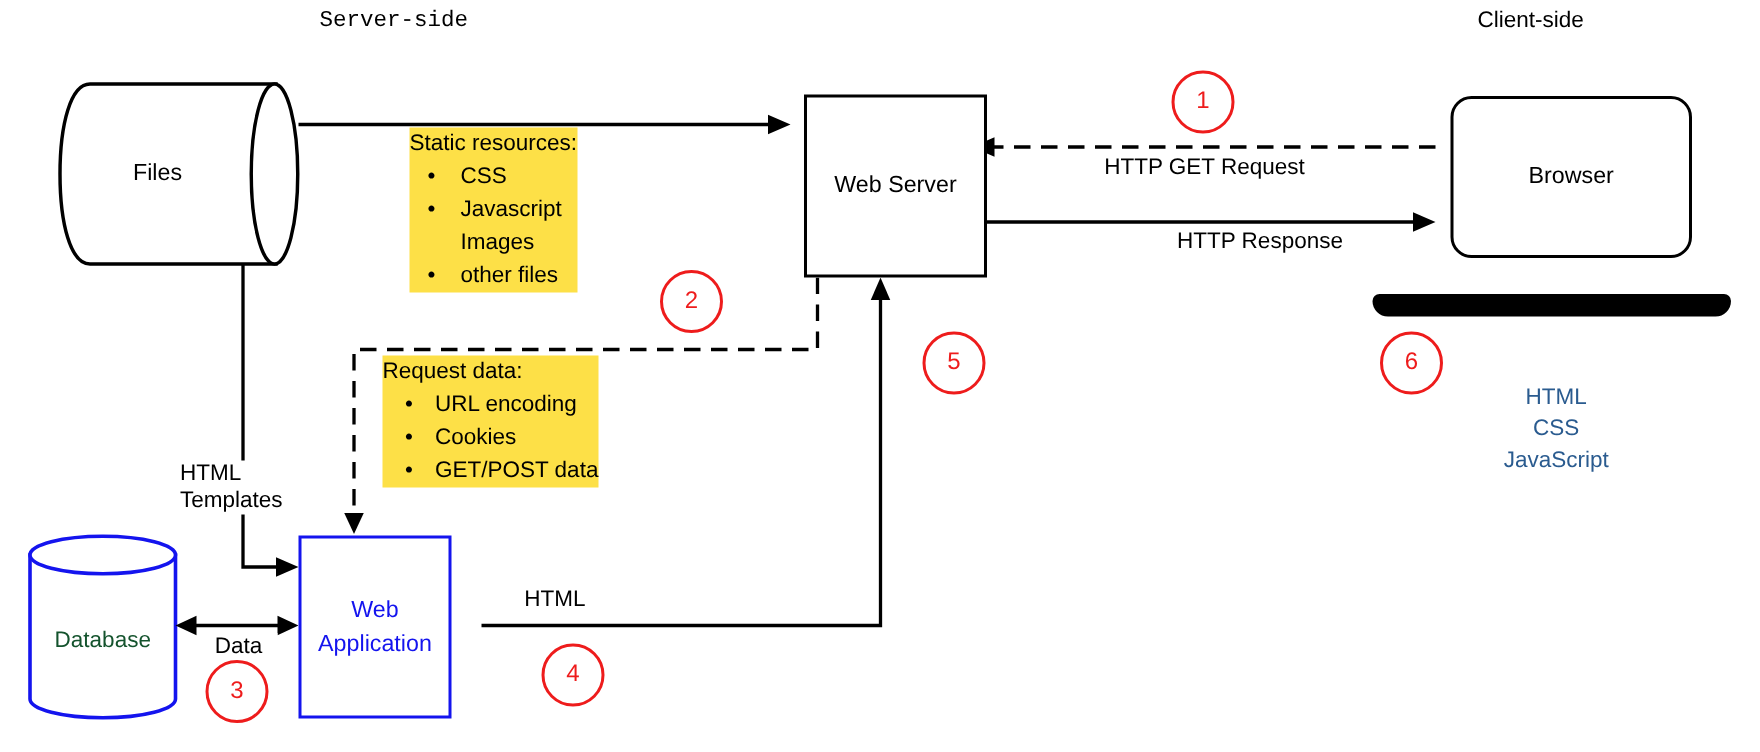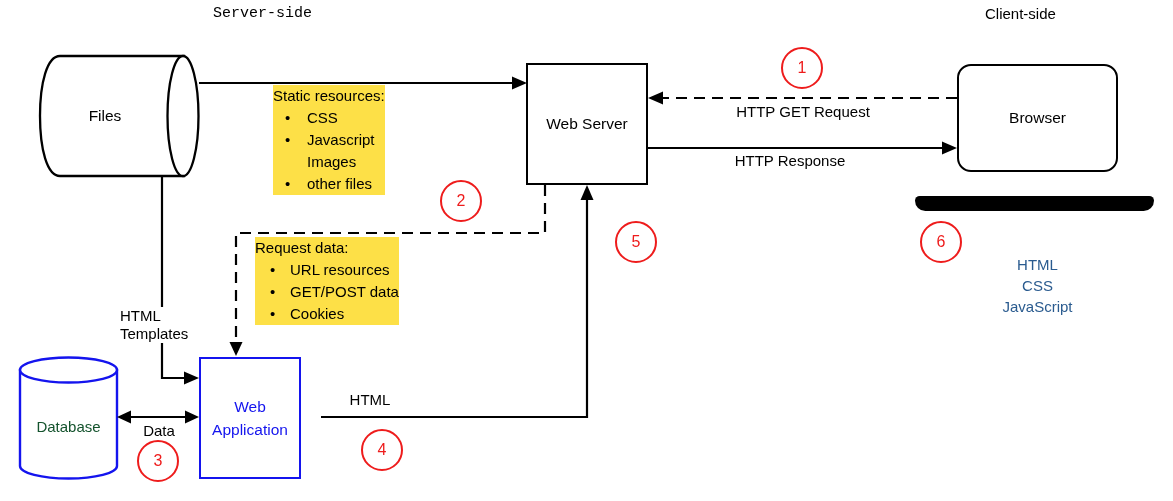--- a/index.html
+++ b/index.html
@@ -11,7 +11,7 @@
   .ctr { text-align:center; }
   .node { box-sizing:border-box; background:#fff; display:flex; align-items:center;
           justify-content:center; font-size:15.5px; z-index:2; position:absolute; }
-  .node.black { border:2.2px solid #000; }
+  .node.black { border:2.2px solid #000;margin-left:10px; }
   .node.blue  { border:2.5px solid #1414ee; color:#1414ee; }
   .node .two-line { text-align:center; line-height:23px; }
   .dlist { position:absolute; z-index:2; font-size:15px; line-height:22px; background:#fde047; }

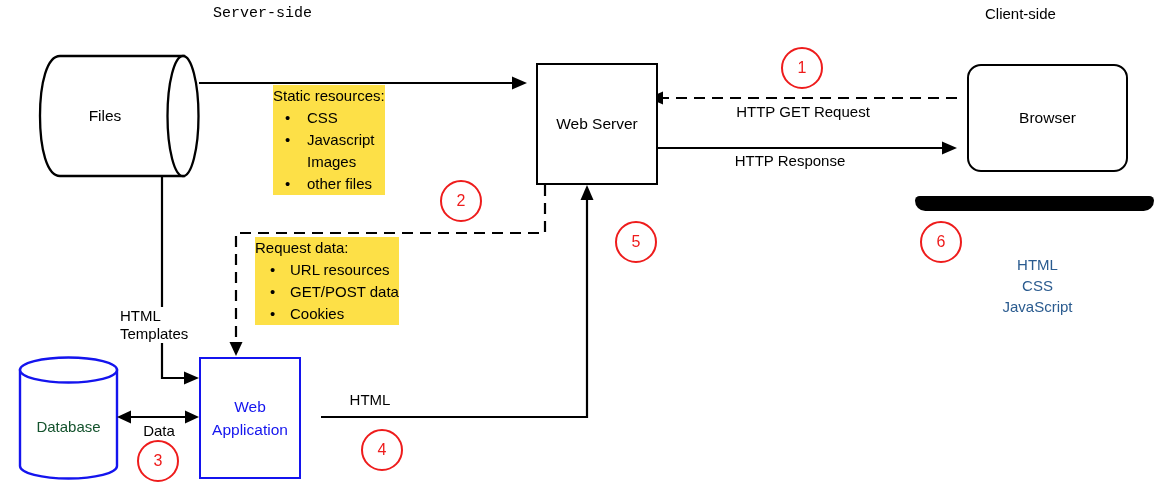--- a/index.html
+++ b/index.html
@@ -108,7 +108,7 @@
   </div>
 
   <div class="abs lbl ctr" style="left:703px; top:103px; width:200px;">HTTP GET Request</div>
-  <div class="abs lbl ctr" style="left:690px; top:152px; width:200px;">HTTP Response</div>
+  <div class="abs lbl ctr" style="left:740px; top:152px; width:200px;">HTTP Response</div>
 
   <div class="abs lbl whitebg" style="left:118px; top:307px; line-height:18px;">
     <div>HTML</div>

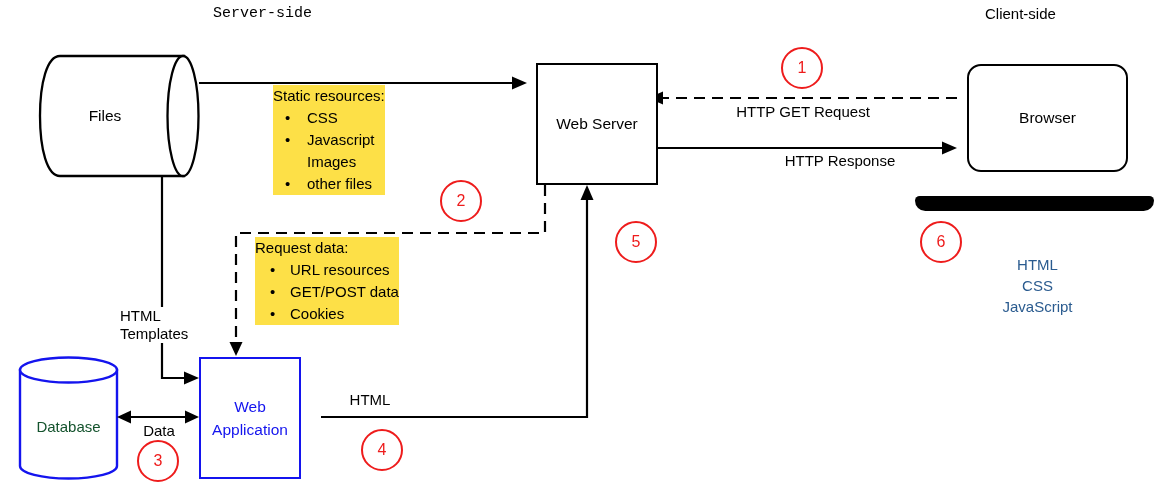--- a/index.html
+++ b/index.html
@@ -129,7 +129,7 @@
 
   <div class="dlist req" style="left:255px; top:237px;">
     <div class="hdr">Request data:</div>
-    <div class="item bulleted">URL resources</div>
+    <div class="item bulleted">URL encoding</div>
     <div class="item bulleted">GET/POST data</div>
     <div class="item bulleted">Cookies</div>
   </div>

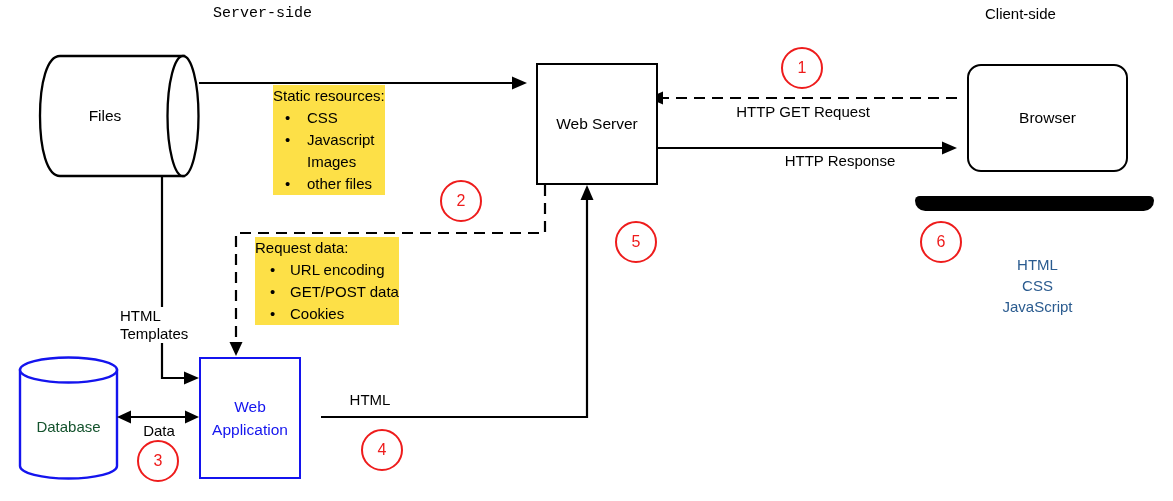--- a/index.html
+++ b/index.html
@@ -130,8 +130,8 @@
   <div class="dlist req" style="left:255px; top:237px;">
     <div class="hdr">Request data:</div>
     <div class="item bulleted">URL encoding</div>
+    <div class="item bulleted">Cookies</div>
     <div class="item bulleted">GET/POST data</div>
-    <div class="item bulleted">Cookies</div>
   </div>
 
   <div class="abs ctr out-blue" style="left:957px; top:254px; width:161px;">

